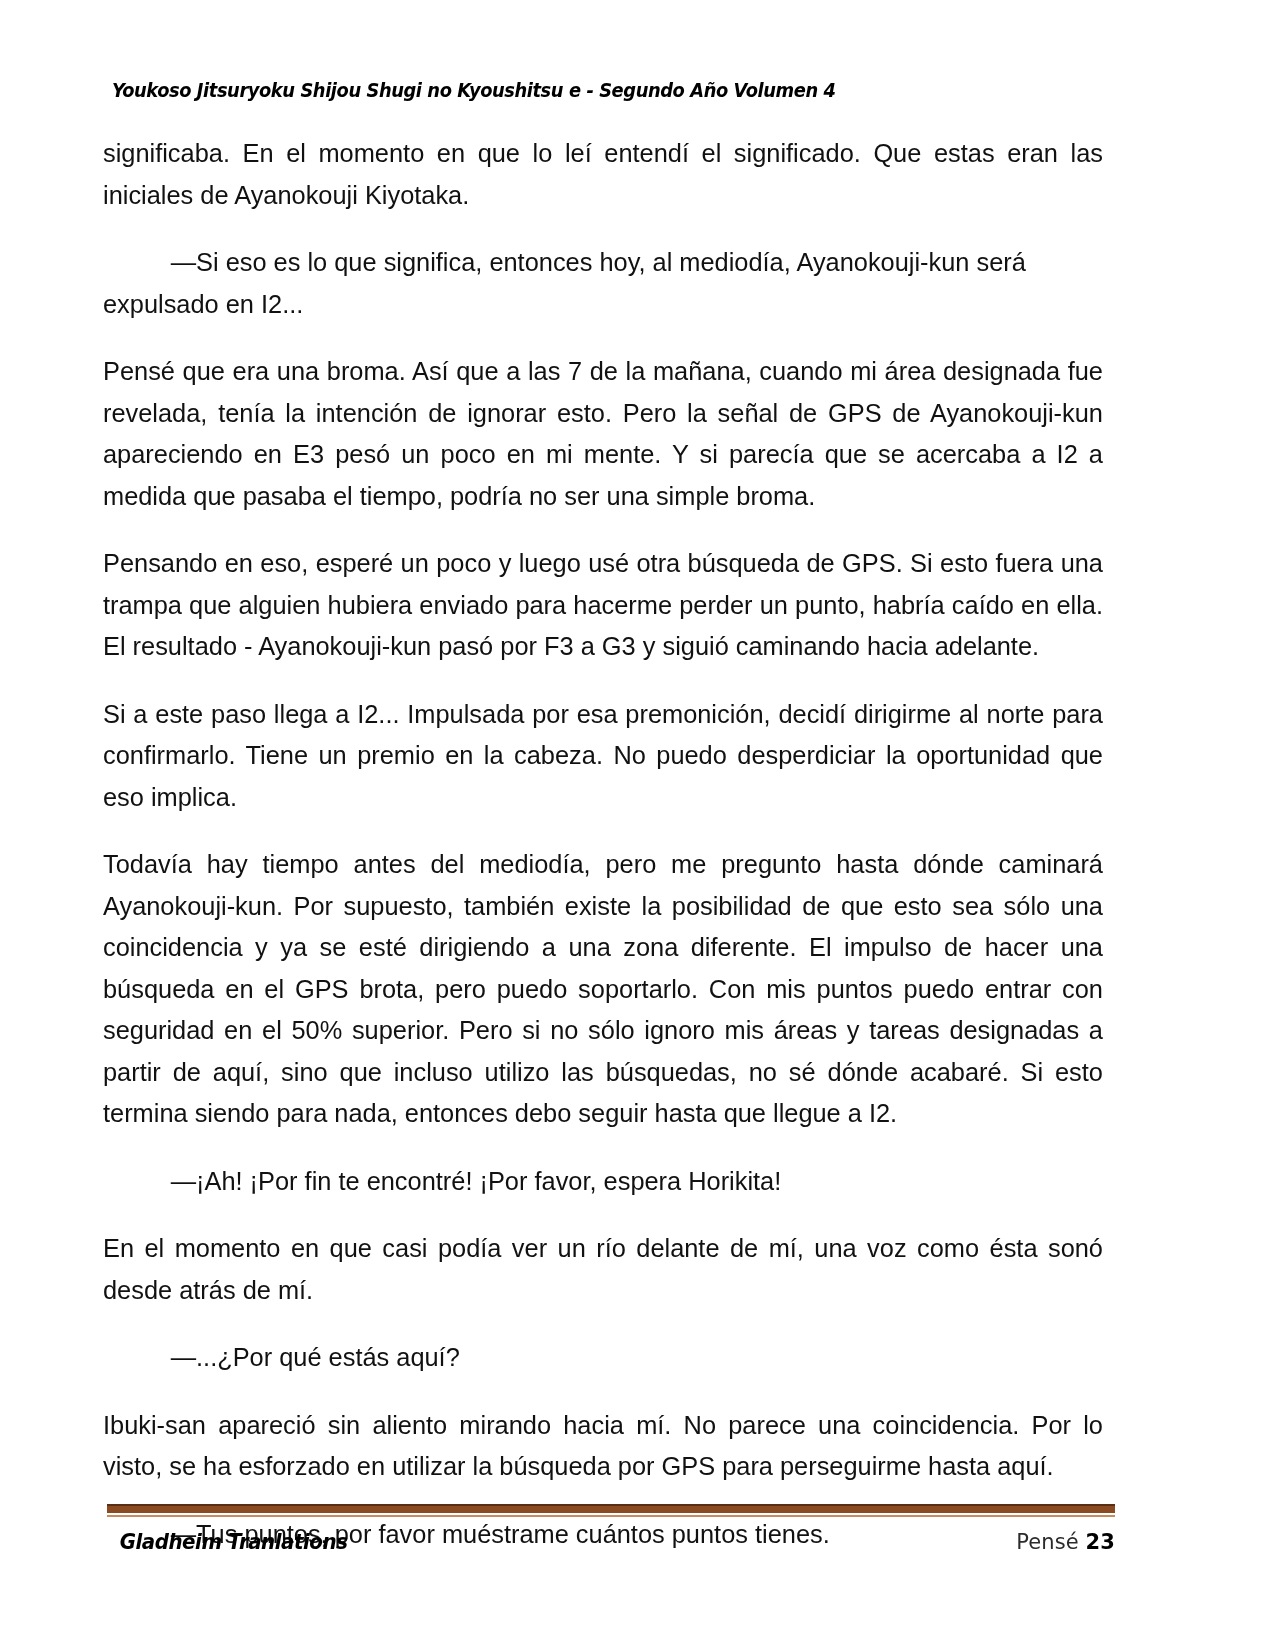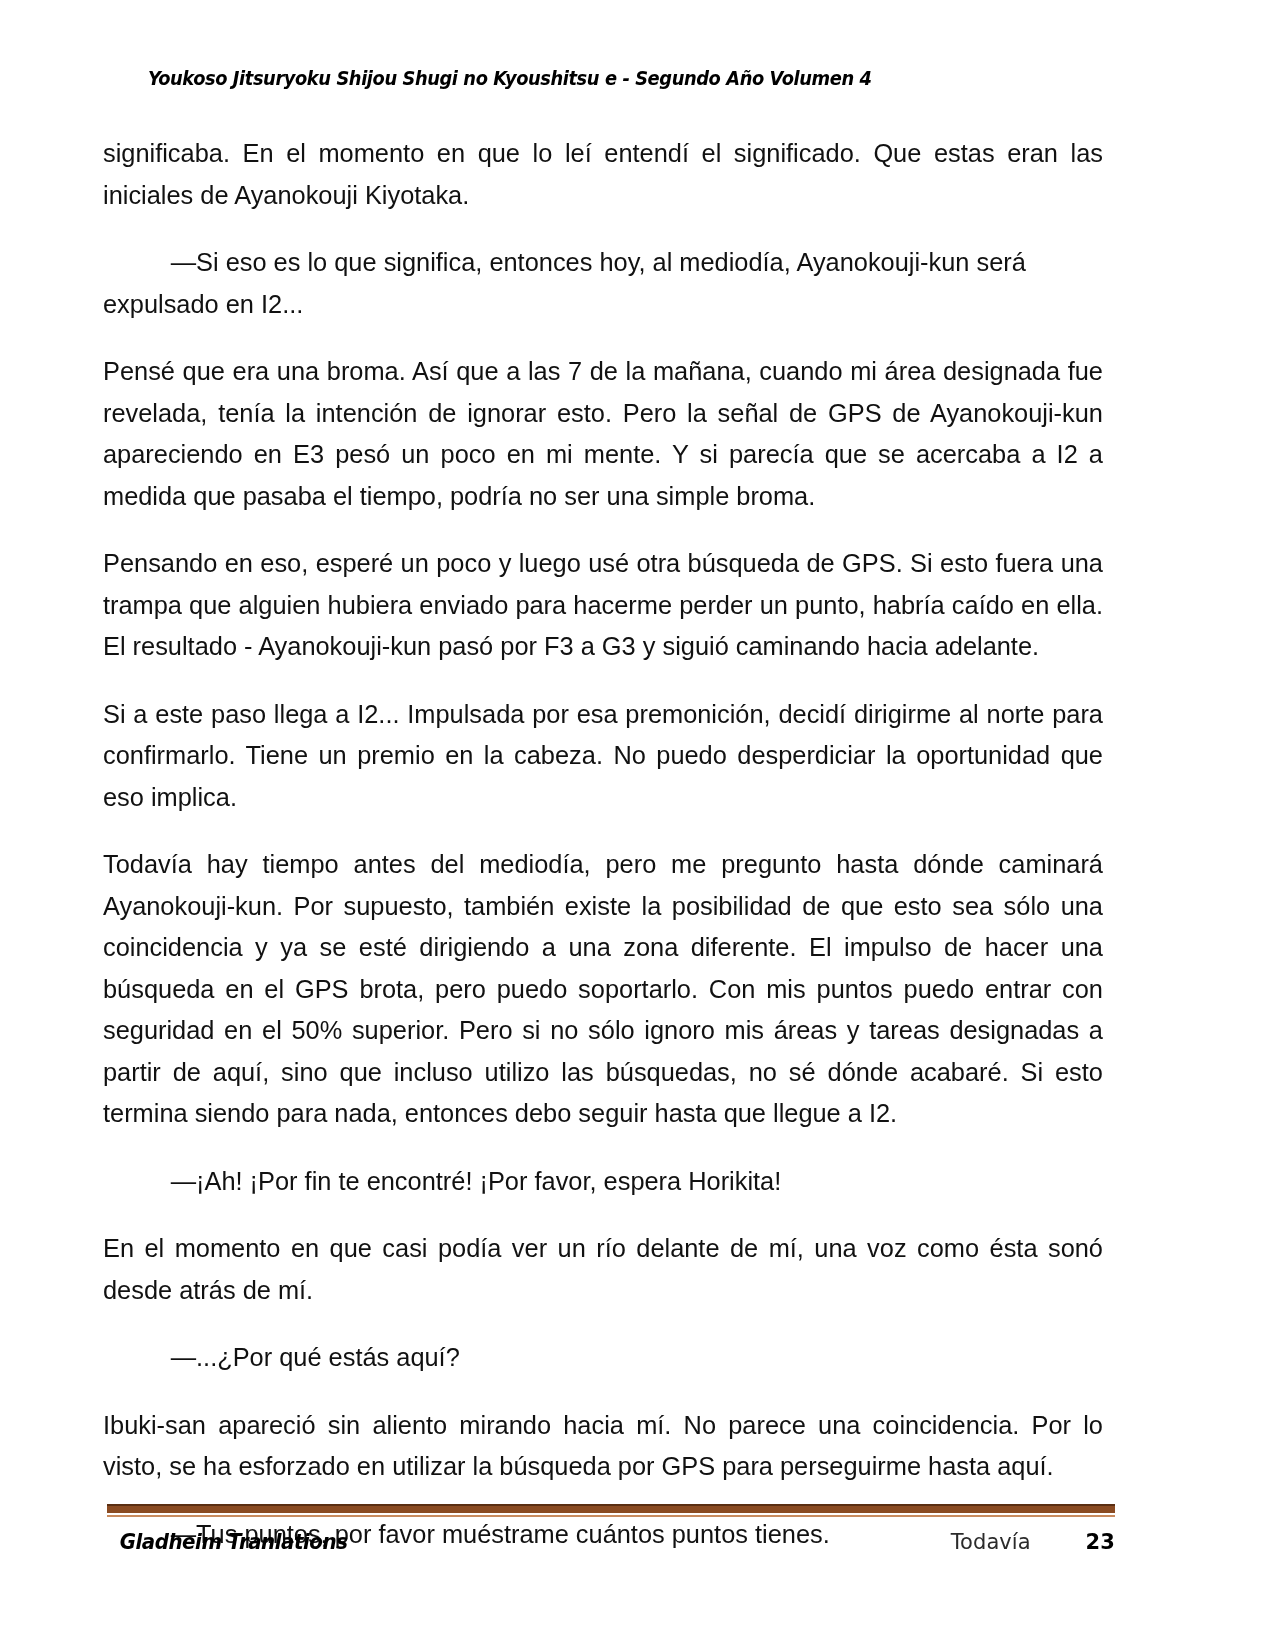--- a/index.html
+++ b/index.html
@@ -28,8 +28,7 @@
     width: 1010px;
     height: 34px;
     display: flex;
-    align-items: flex-start;
-    margin-left: 36px;
+    align-items: flex-end;
   }
 
   .doc-header-title {

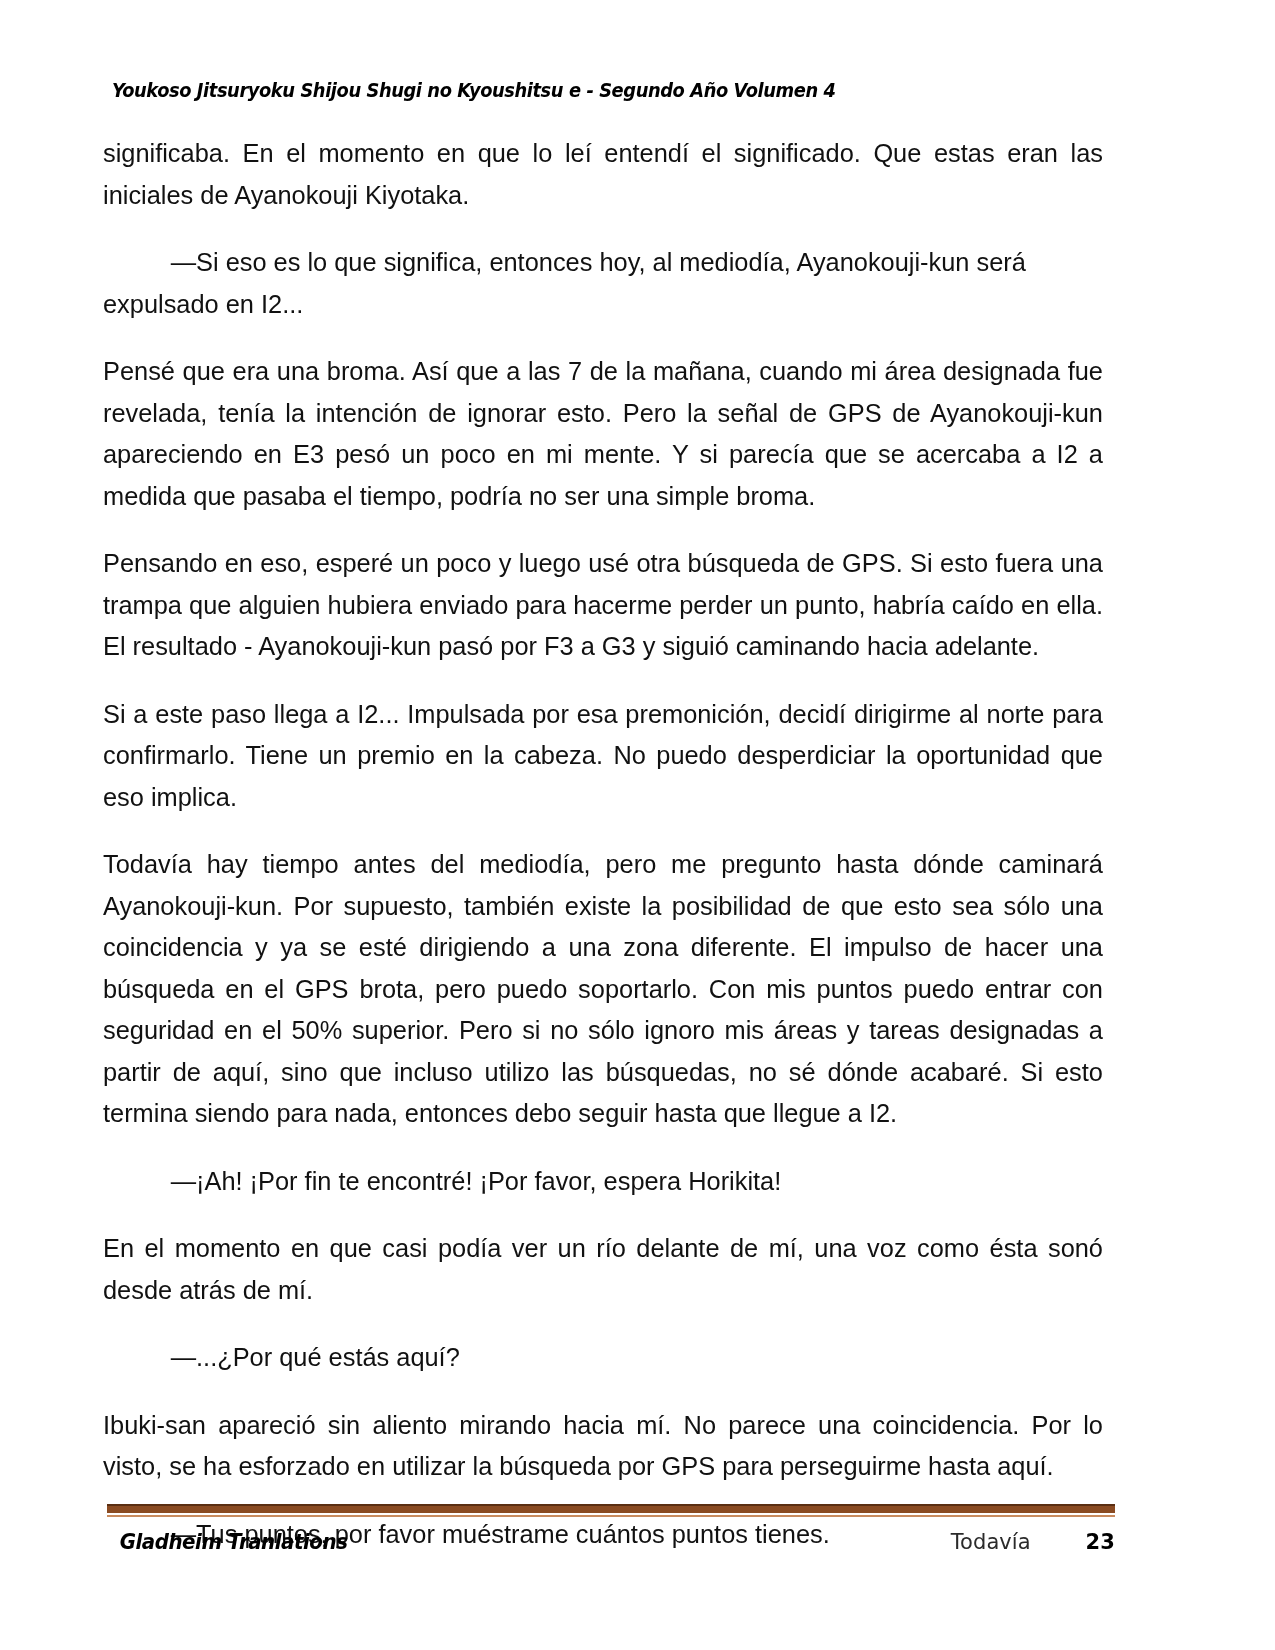--- a/index.html
+++ b/index.html
@@ -184,7 +184,7 @@
       <div class="footer-brand">Gladheim Tranlations</div>
 
       <div class="footer-page">
-        <span>Todavía</span><span>&nbsp;</span><span class="page-num">23</span>
+        <span>Pensé</span><span>&nbsp;</span><span class="page-num">23</span>
       </div>
     </div>
 

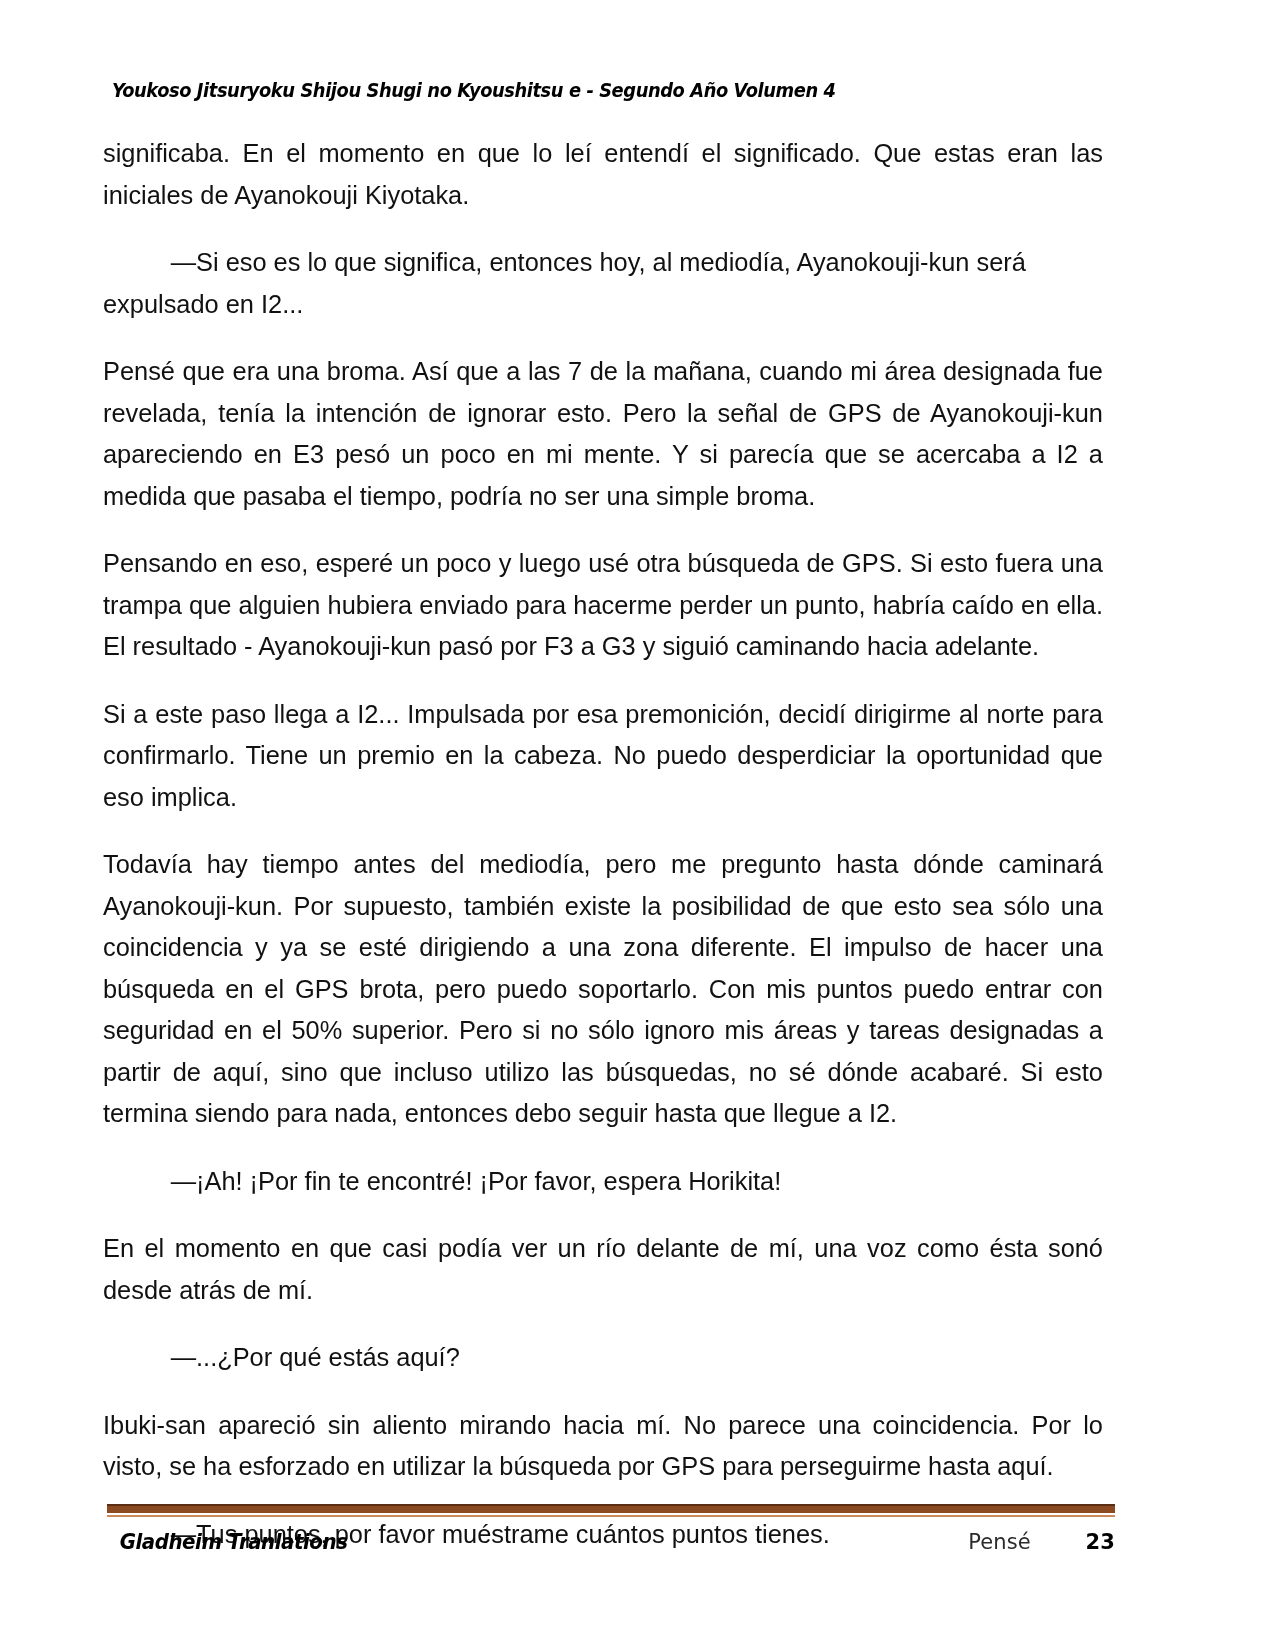--- a/index.html
+++ b/index.html
@@ -134,7 +134,6 @@
   .footer-page .page-num {
     font-weight: bold;
     color: #000000;
-    margin-left: 48px;
   }
 </style>
 </head>

